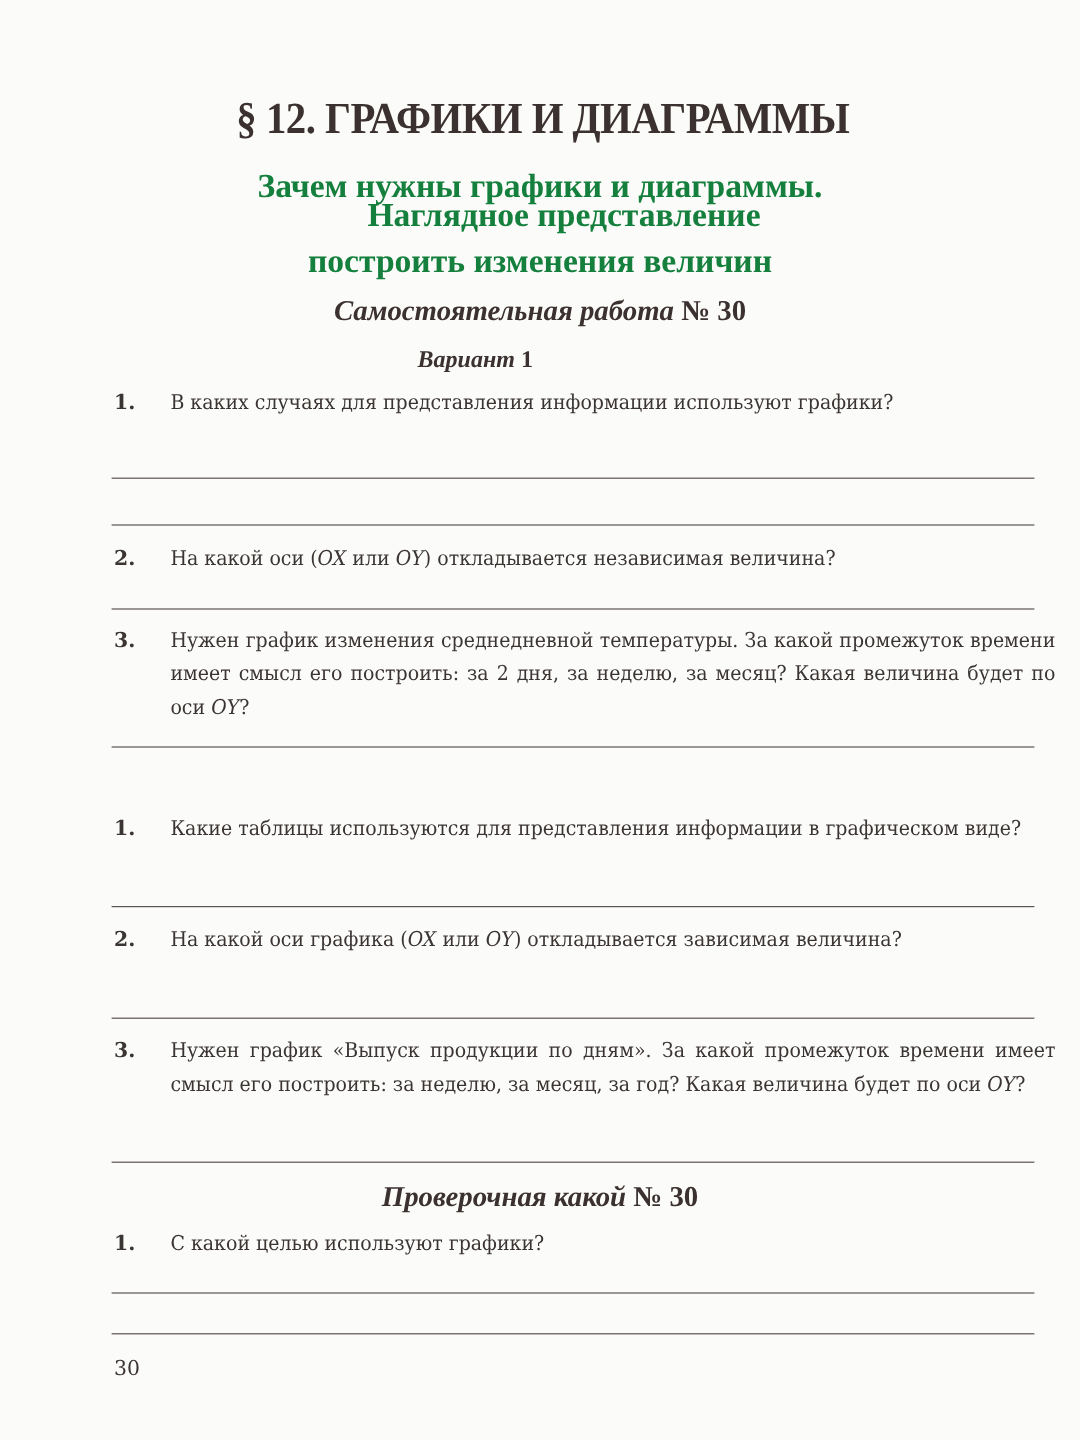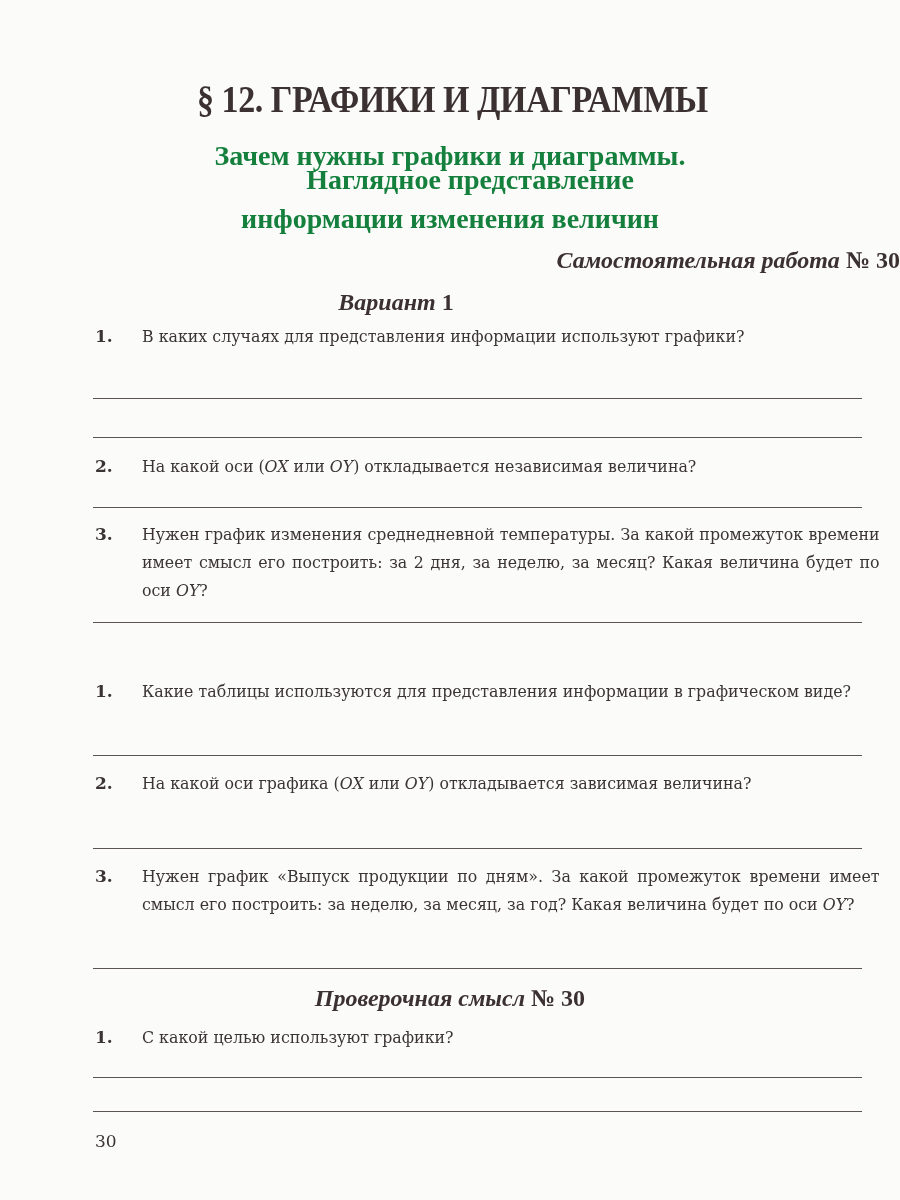--- a/index.html
+++ b/index.html
@@ -64,7 +64,7 @@
 
   <div class="abs subtitle" style="top:140px;">Зачем нужны графики и диаграммы.</div>
   <div class="abs subtitle" style="top:164px;padding-left:20px;">Наглядное представление</div>
-  <div class="abs subtitle" style="top:203px;">информации изменения величин</div>
+  <div class="abs subtitle" style="top:203px;">построить изменения величин</div>
 
   <div class="abs section" style="top:247px;text-align:right;">
     <span>Самостоятельная работа</span>

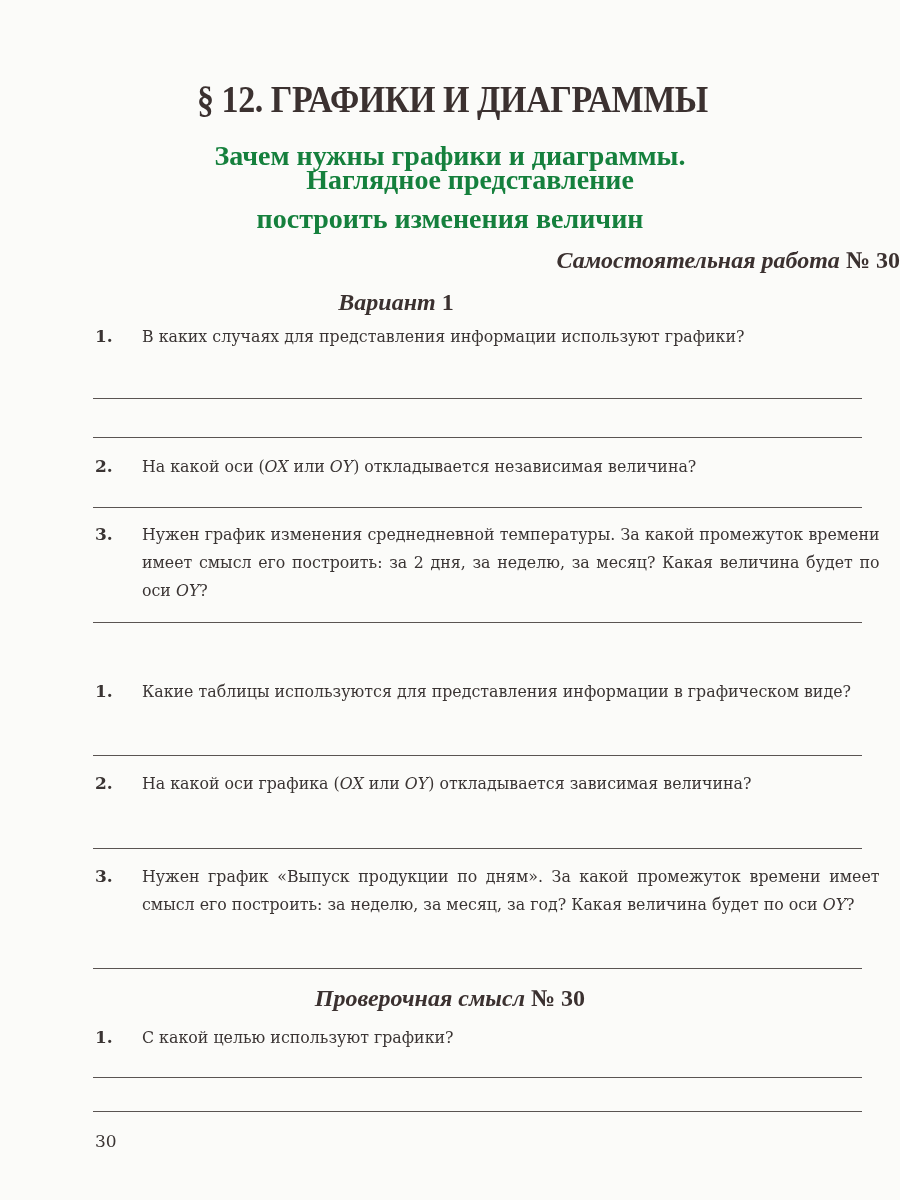--- a/index.html
+++ b/index.html
@@ -66,7 +66,7 @@
   <div class="abs subtitle" style="top:164px;padding-left:20px;">Наглядное представление</div>
   <div class="abs subtitle" style="top:203px;">построить изменения величин</div>
 
-  <div class="abs section" style="top:247px;text-align:right;">
+  <div class="abs section" style="top:247px;">
     <span>Самостоятельная работа</span>
     <span class="num">№ 30</span>
   </div>

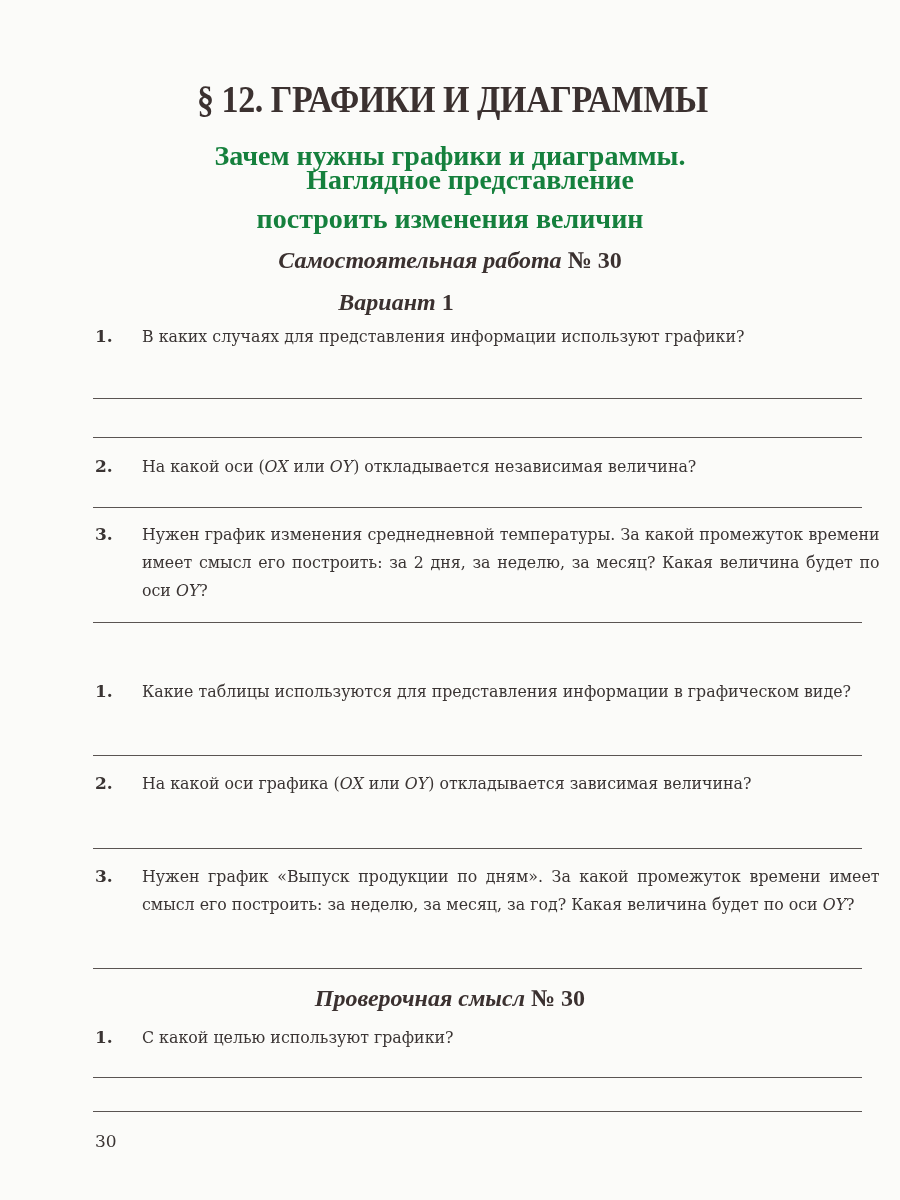--- a/index.html
+++ b/index.html
@@ -32,7 +32,7 @@
     .variant {
       left: 0; width: 792px; text-align: center;
       font-family: "Liberation Serif", serif; font-weight: bold; font-style: italic;
-      font-size: 24px; color: #3b3130;
+      font-size: 20px; color: #3b3130;
     }
     .variant .num { font-style: normal; }
     .q-num {

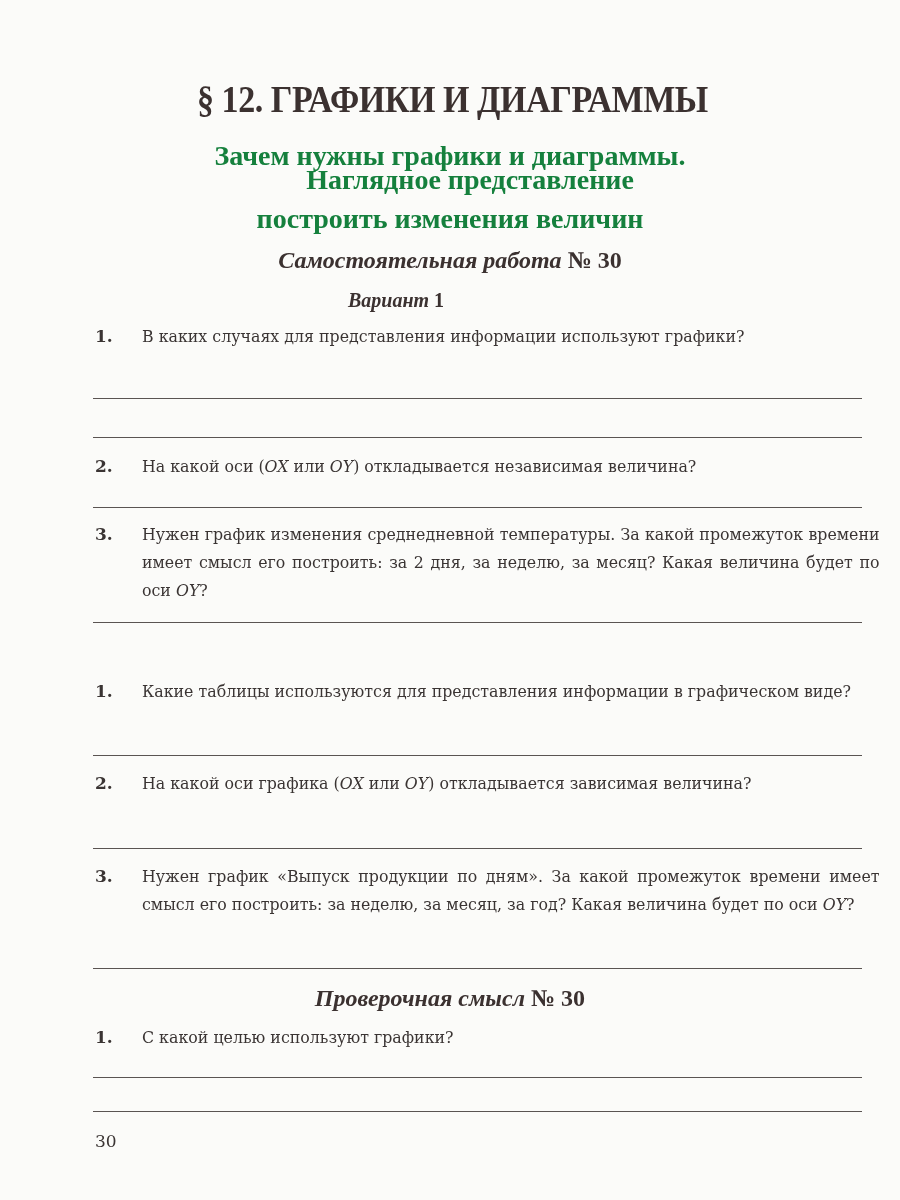--- a/index.html
+++ b/index.html
@@ -103,7 +103,7 @@
   <div class="abs answer-line" style="top:968px;"></div>
 
   <div class="abs section" style="top:985px;">
-    <span>Проверочная смысл</span>
+    <span>Проверочная какой</span>
     <span class="num">№ 30</span>
   </div>
 

